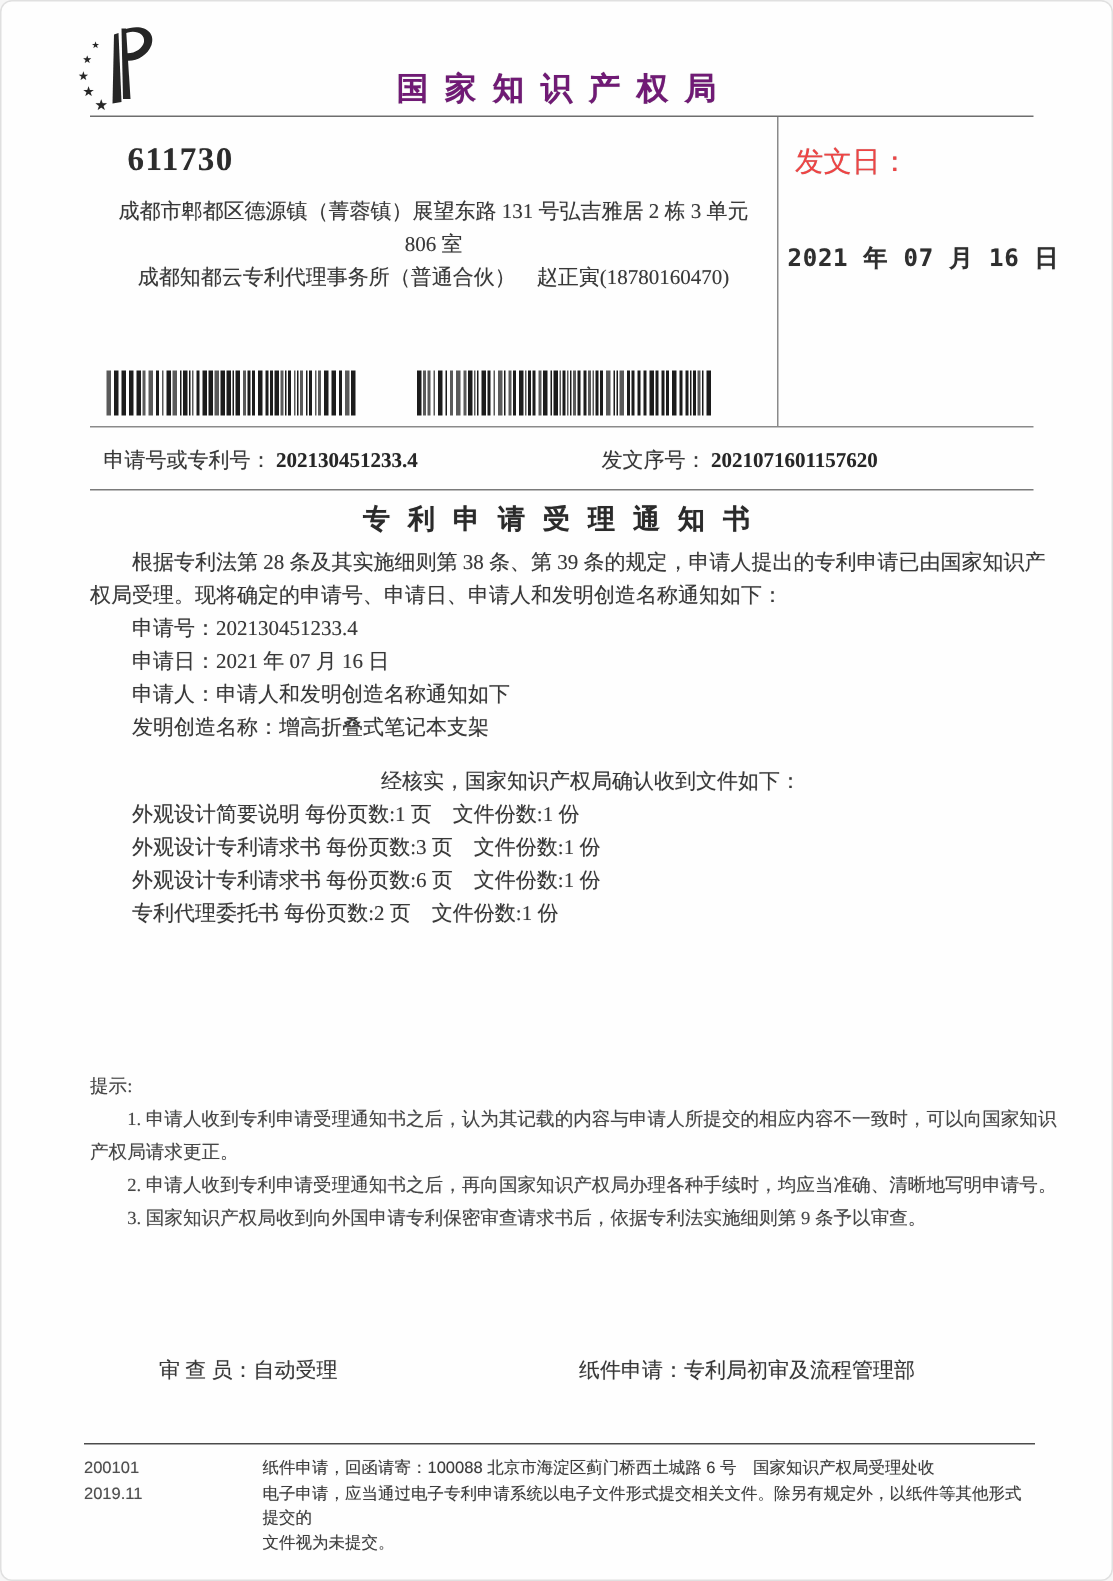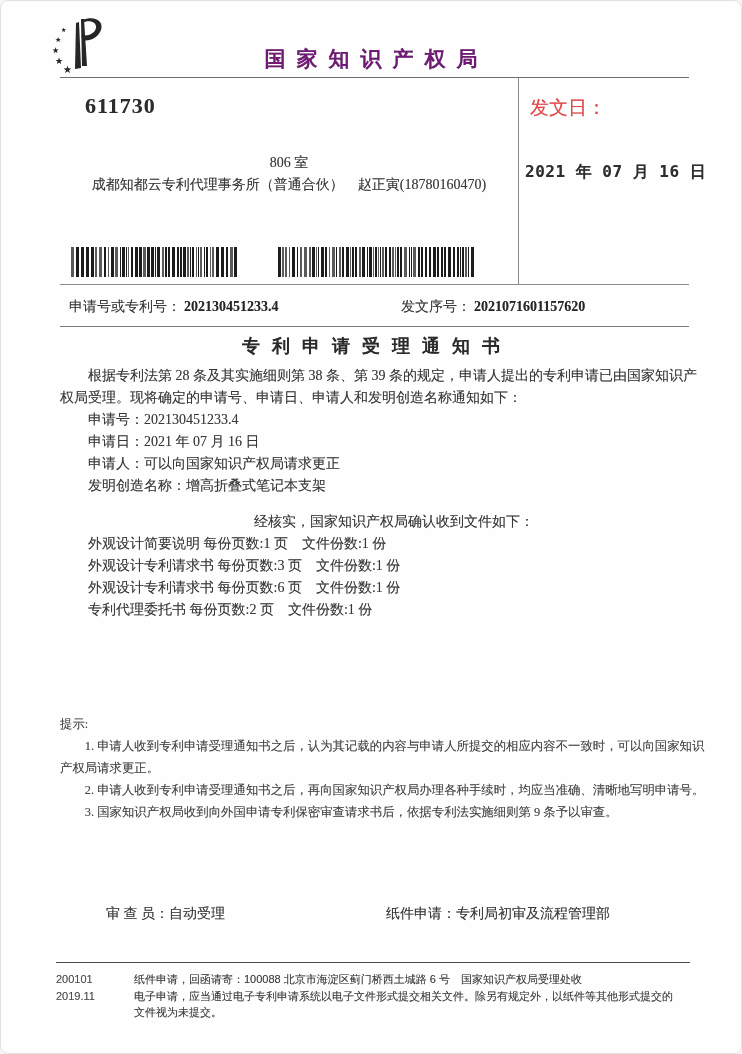--- a/index.html
+++ b/index.html
@@ -100,6 +100,7 @@
   <div class="info-box">
     <div class="mail">
       <div class="code">611730</div>
+      <div class="addr1">成都市郫都区德源镇（菁蓉镇）展望东路 131 号弘吉雅居 2 栋 3 单元</div>
       <div class="addr2">806 室</div>
       <div class="agent">成都知都云专利代理事务所（普通合伙）　赵正寅(18780160470)</div>
       <div class="barcode bc1">

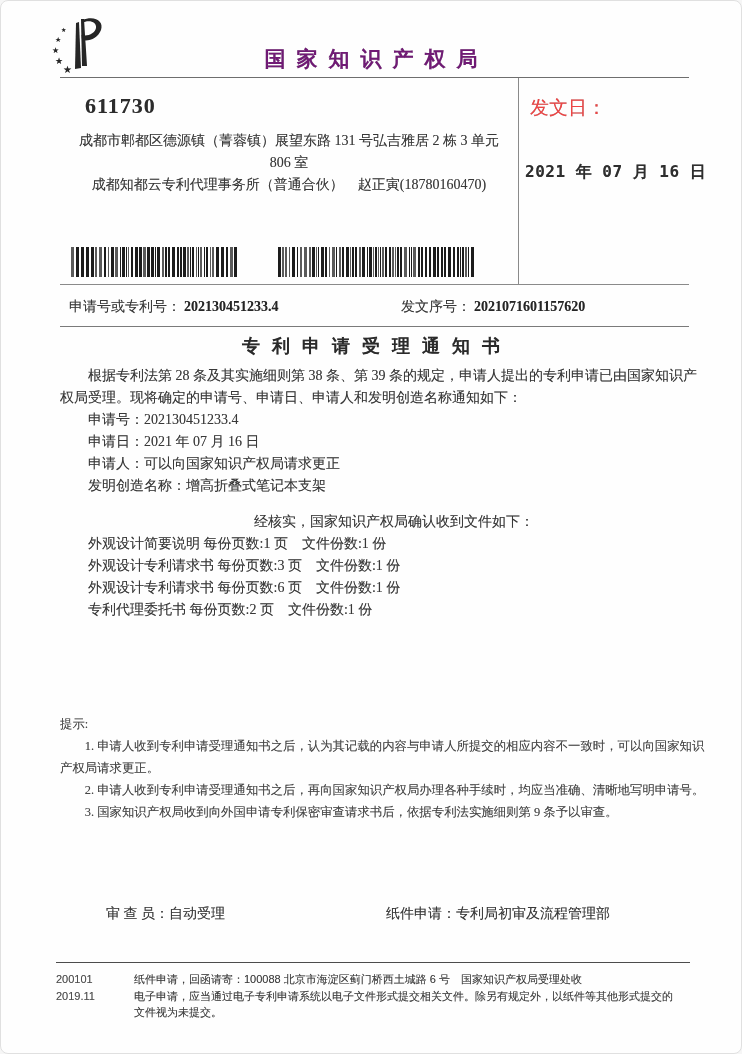--- a/index.html
+++ b/index.html
@@ -233,7 +233,7 @@
     <p class="indent">根据专利法第 28 条及其实施细则第 38 条、第 39 条的规定，申请人提出的专利申请已由国家知识产权局受理。现将确定的申请号、申请日、申请人和发明创造名称通知如下：</p>
     <p class="indent"><span>申请号：</span><span>202130451233.4</span></p>
     <p class="indent"><span>申请日：</span><span>2021 年 07 月 16 日</span></p>
-    <p class="indent"><span>申请人：</span><span>可以向国家知识产权局请求更正</span></p>
+    <p class="indent"><span>申请人：</span><span>申请人和发明创造名称通知如下</span></p>
     <p class="indent"><span>发明创造名称：</span><span>增高折叠式笔记本支架</span></p>
     <p class="indent confirm">经核实，国家知识产权局确认收到文件如下：</p>
     <p class="indent">外观设计简要说明 每份页数:1 页　文件份数:1 份</p>

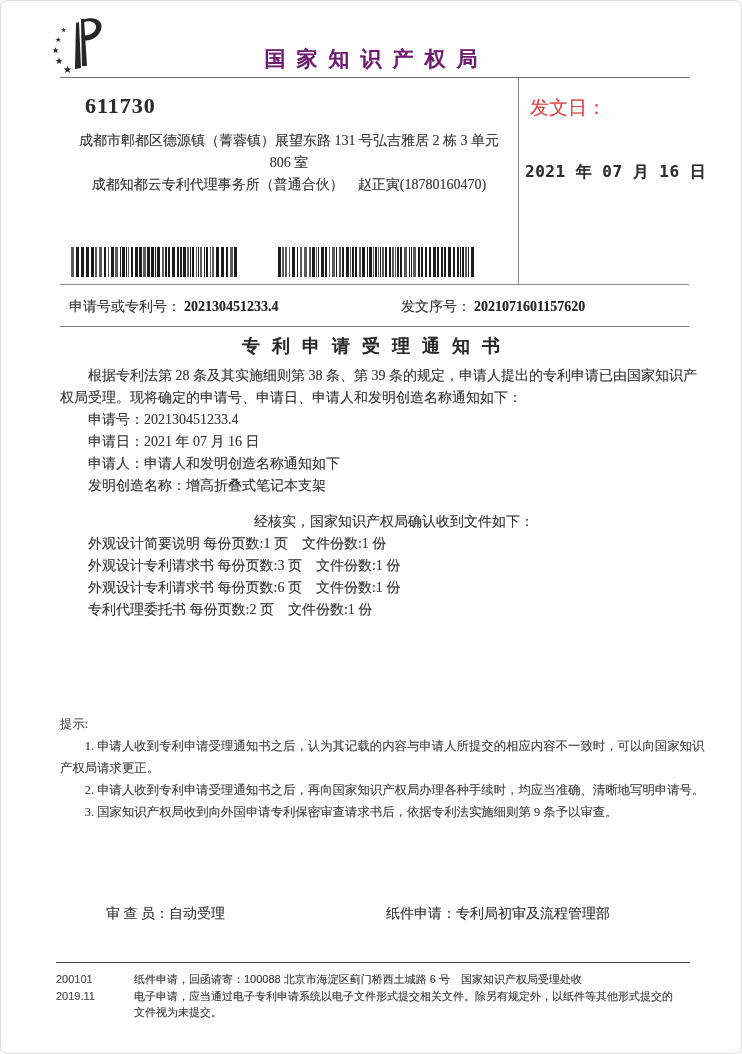--- a/index.html
+++ b/index.html
@@ -72,6 +72,7 @@
     font-family:"Liberation Sans","DejaVu Sans",sans-serif;
     font-size:11px;line-height:16.5px;color:#3d3d3d;
     display:flex;
+    gap:41px;
   }
   .fcodes{width:52px;margin-right:26px;color:#4f4f4f;}
   .flines{flex:1;}

